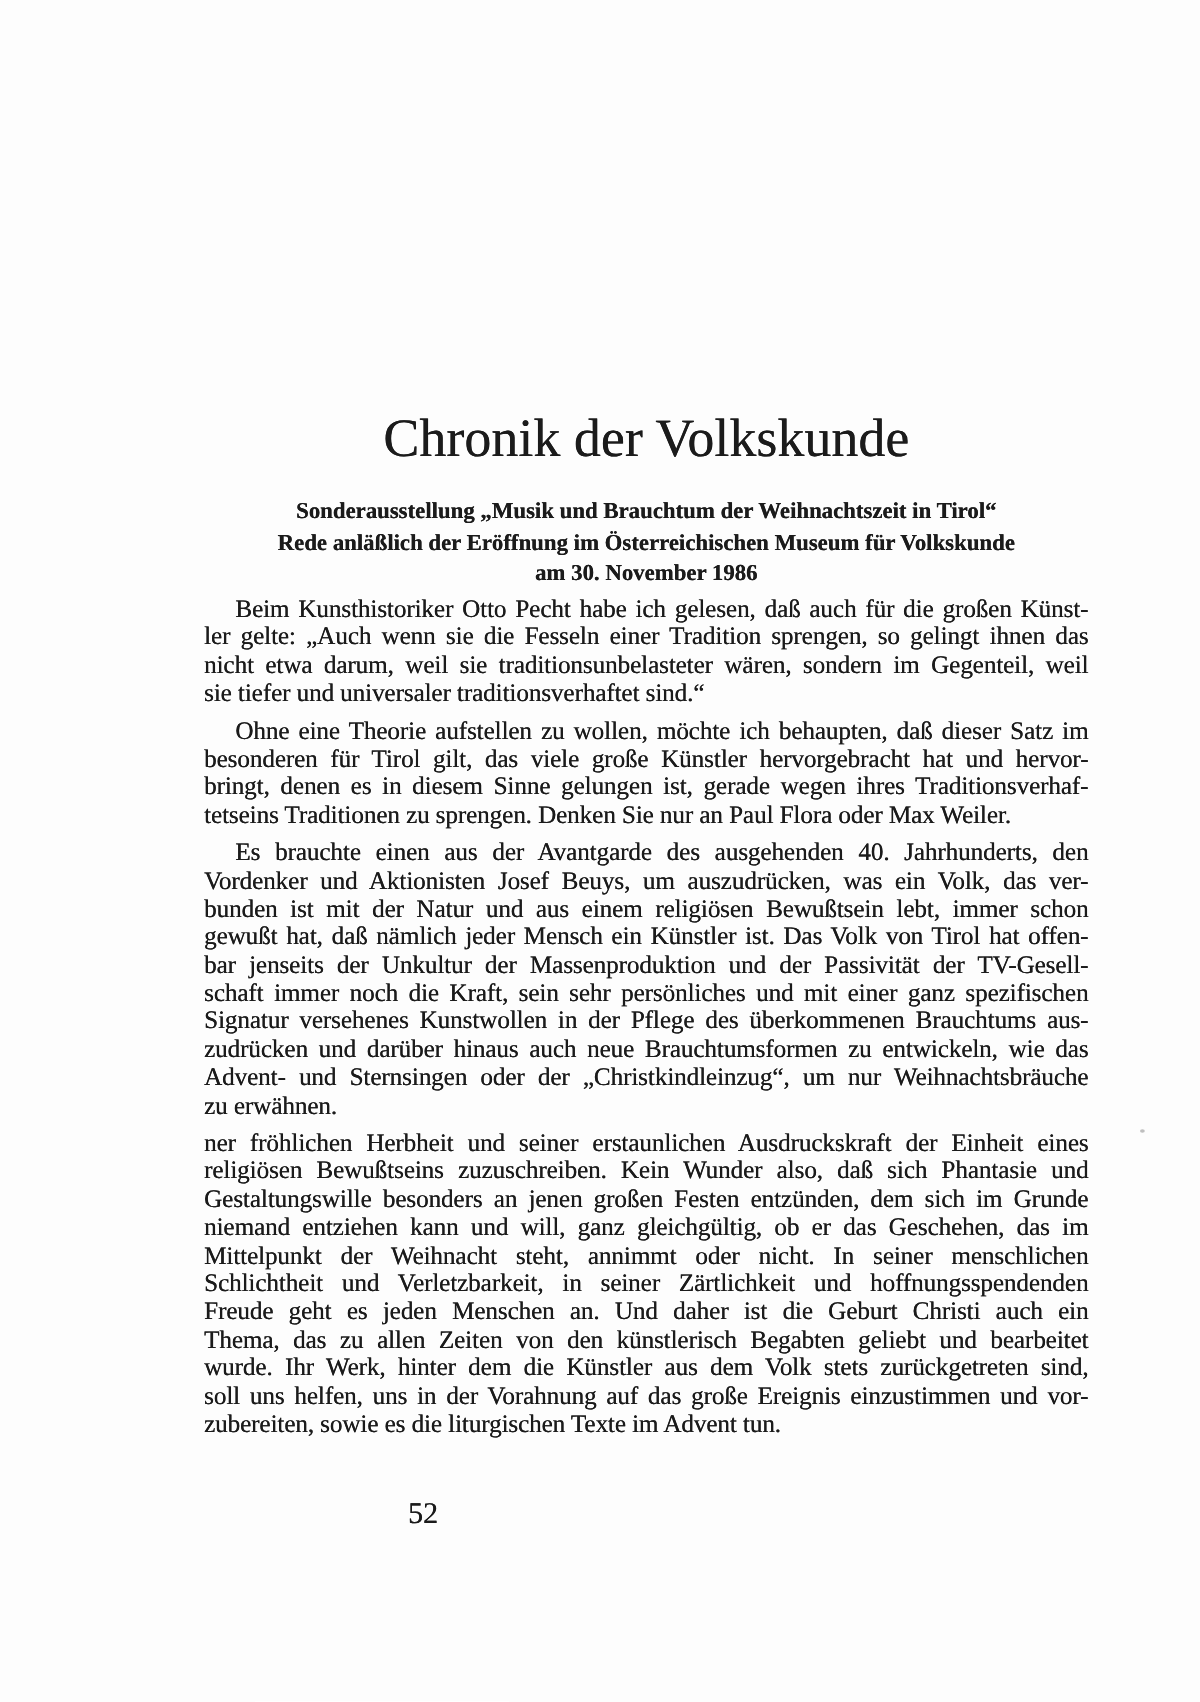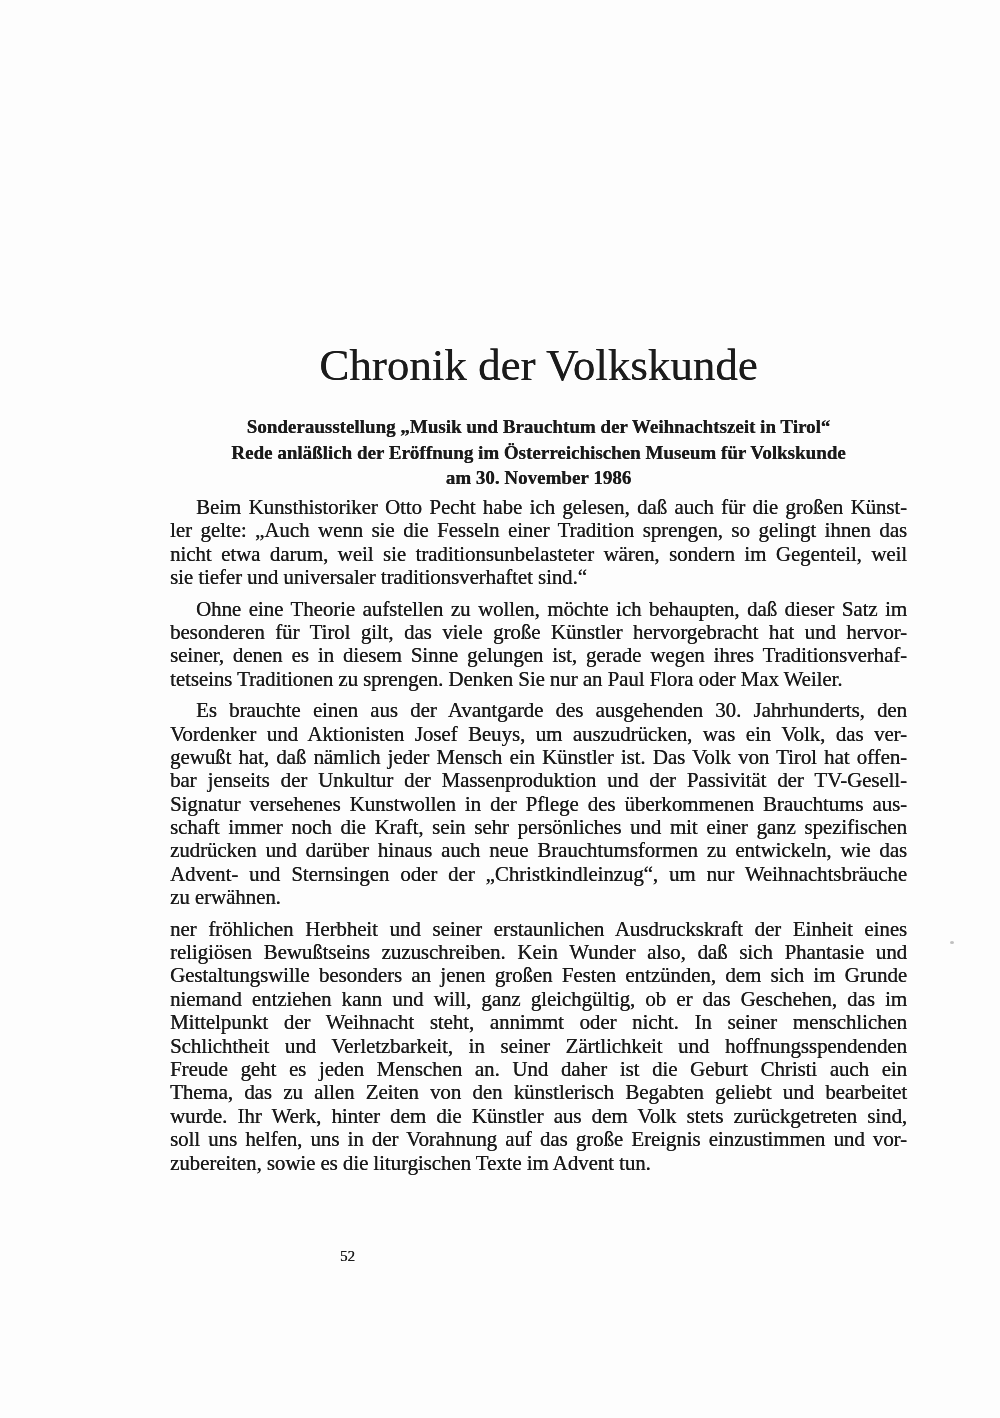--- a/index.html
+++ b/index.html
@@ -72,7 +72,7 @@
         <div class="para">
           <div class="line first">Ohne eine Theorie aufstellen zu wollen, möchte ich behaupten, daß dieser Satz im</div>
           <div class="line">besonderen für Tirol gilt, das viele große Künstler hervorgebracht hat und hervor-</div>
-          <div class="line">seiner, denen es in diesem Sinne gelungen ist, gerade wegen ihres Traditionsverhaf-</div>
+          <div class="line">bringt, denen es in diesem Sinne gelungen ist, gerade wegen ihres Traditionsverhaf-</div>
           <div class="line last">tetseins Traditionen zu sprengen. Denken Sie nur an Paul Flora oder Max Weiler.</div>
         </div>
         <div class="para">

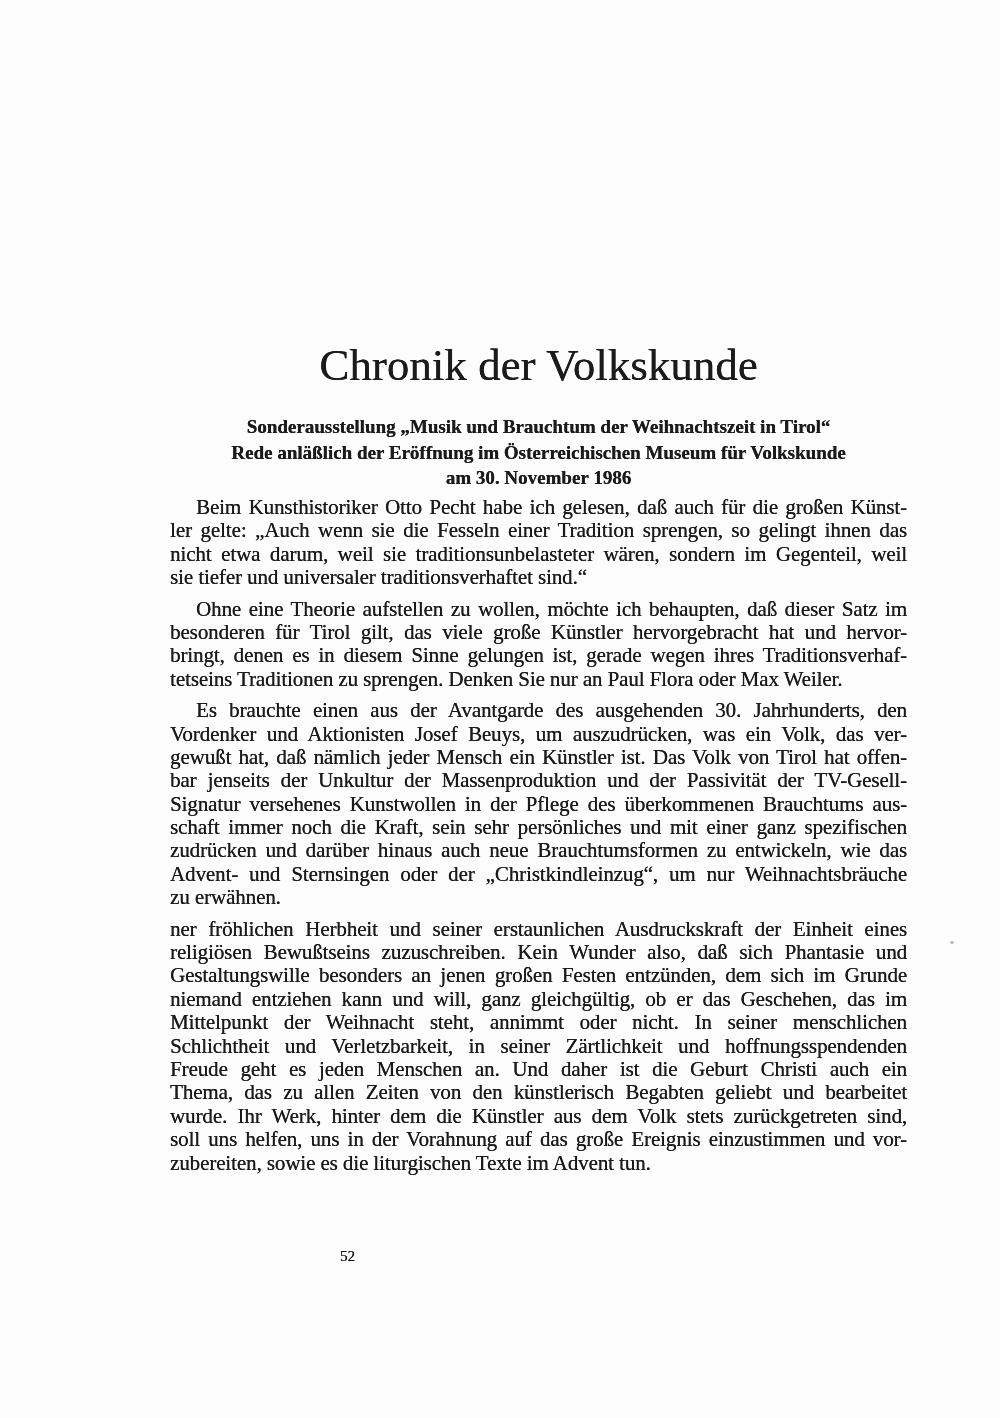--- a/index.html
+++ b/index.html
@@ -76,7 +76,7 @@
           <div class="line last">tetseins Traditionen zu sprengen. Denken Sie nur an Paul Flora oder Max Weiler.</div>
         </div>
         <div class="para">
-          <div class="line first">Es brauchte einen aus der Avantgarde des ausgehenden 30. Jahrhunderts, den</div>
+          <div class="line first">Es brauchte einen aus der Avantgarde des ausgehenden 40. Jahrhunderts, den</div>
           <div class="line">Vordenker und Aktionisten Josef Beuys, um auszudrücken, was ein Volk, das ver-</div>
           <div class="line">gewußt hat, daß nämlich jeder Mensch ein Künstler ist. Das Volk von Tirol hat offen-</div>
           <div class="line">bar jenseits der Unkultur der Massenproduktion und der Passivität der TV-Gesell-</div>

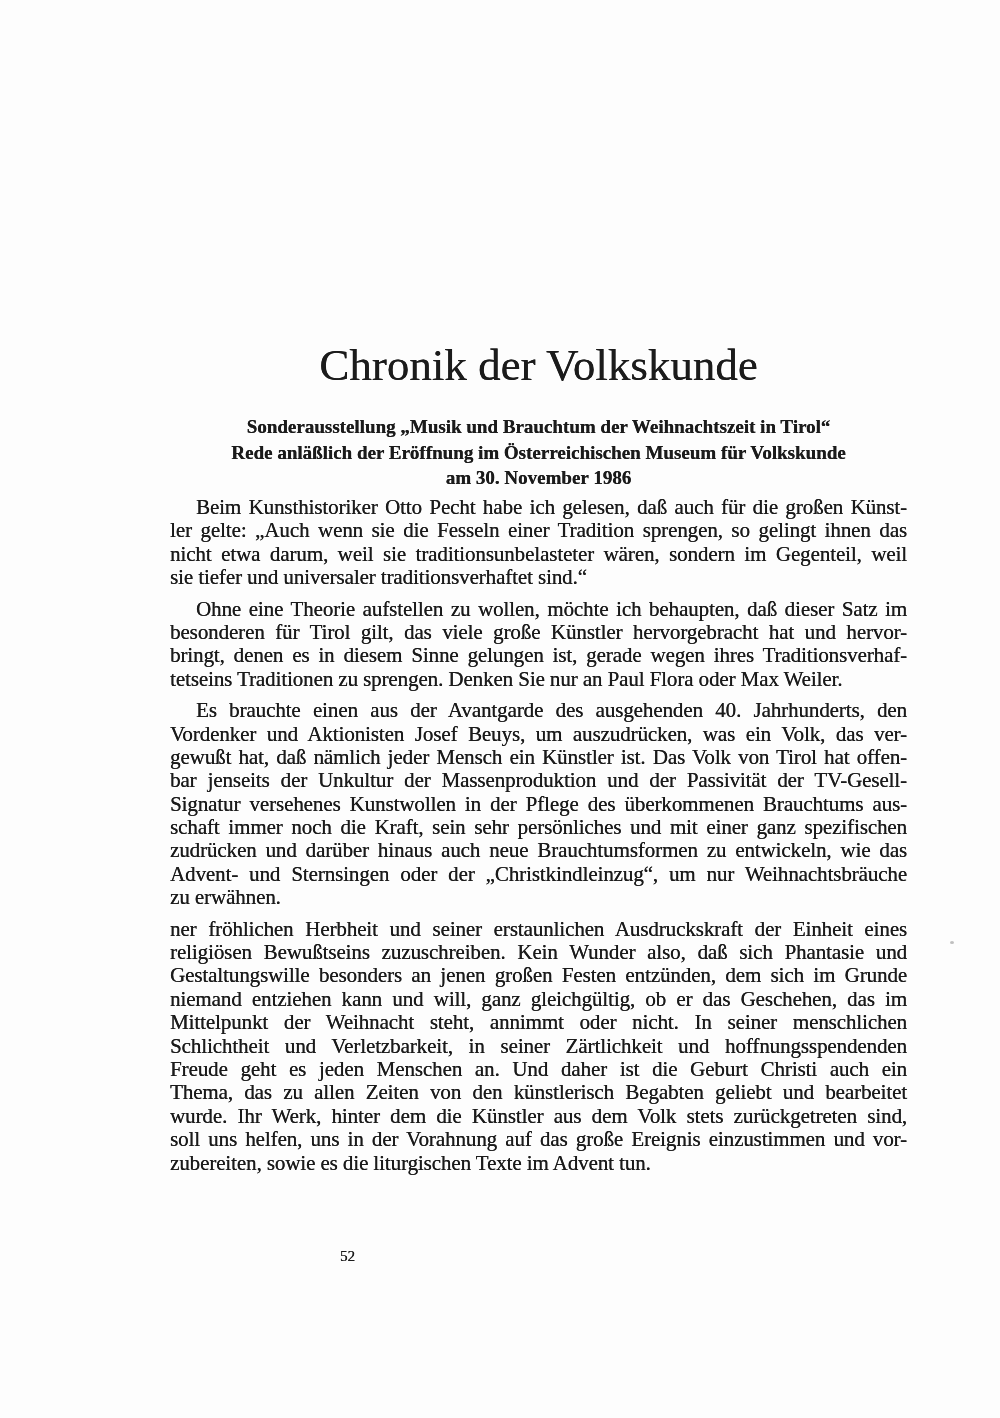--- a/index.html
+++ b/index.html
@@ -78,6 +78,7 @@
         <div class="para">
           <div class="line first">Es brauchte einen aus der Avantgarde des ausgehenden 40. Jahrhunderts, den</div>
           <div class="line">Vordenker und Aktionisten Josef Beuys, um auszudrücken, was ein Volk, das ver-</div>
+          <div class="line">bunden ist mit der Natur und aus einem religiösen Bewußtsein lebt, immer schon</div>
           <div class="line">gewußt hat, daß nämlich jeder Mensch ein Künstler ist. Das Volk von Tirol hat offen-</div>
           <div class="line">bar jenseits der Unkultur der Massenproduktion und der Passivität der TV-Gesell-</div>
           <div class="line">Signatur versehenes Kunstwollen in der Pflege des überkommenen Brauchtums aus-</div>

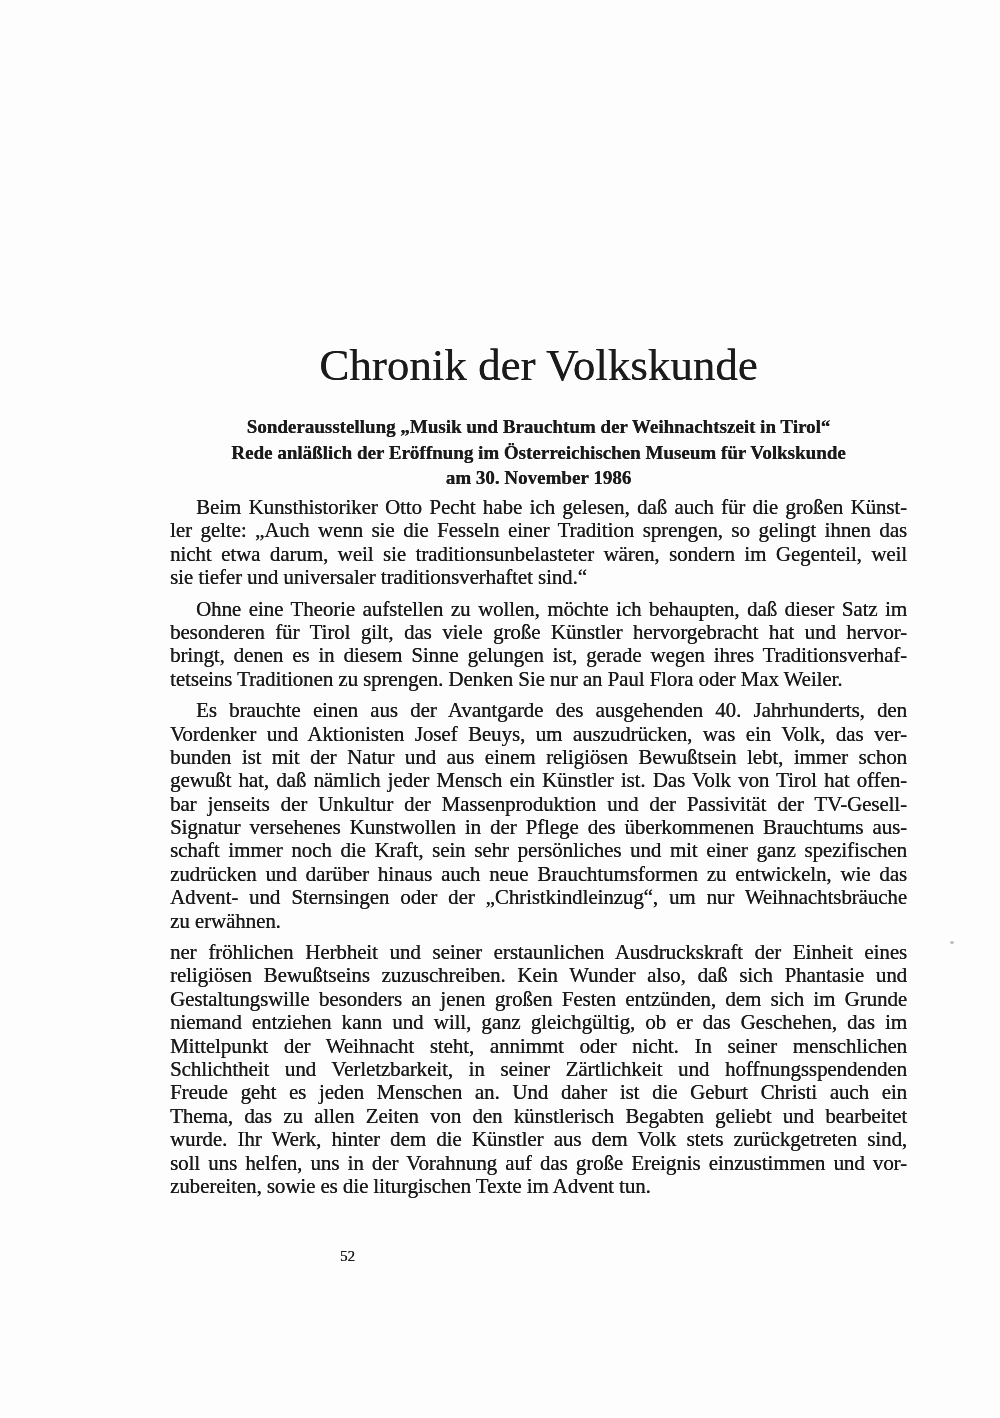--- a/index.html
+++ b/index.html
@@ -81,8 +81,8 @@
           <div class="line">bunden ist mit der Natur und aus einem religiösen Bewußtsein lebt, immer schon</div>
           <div class="line">gewußt hat, daß nämlich jeder Mensch ein Künstler ist. Das Volk von Tirol hat offen-</div>
           <div class="line">bar jenseits der Unkultur der Massenproduktion und der Passivität der TV-Gesell-</div>
+          <div class="line">schaft immer noch die Kraft, sein sehr persönliches und mit einer ganz spezifischen</div>
           <div class="line">Signatur versehenes Kunstwollen in der Pflege des überkommenen Brauchtums aus-</div>
-          <div class="line">schaft immer noch die Kraft, sein sehr persönliches und mit einer ganz spezifischen</div>
           <div class="line">zudrücken und darüber hinaus auch neue Brauchtumsformen zu entwickeln, wie das</div>
           <div class="line">Advent- und Sternsingen oder der „Christkindleinzug“, um nur Weihnachtsbräuche</div>
           <div class="line last">zu erwähnen.</div>

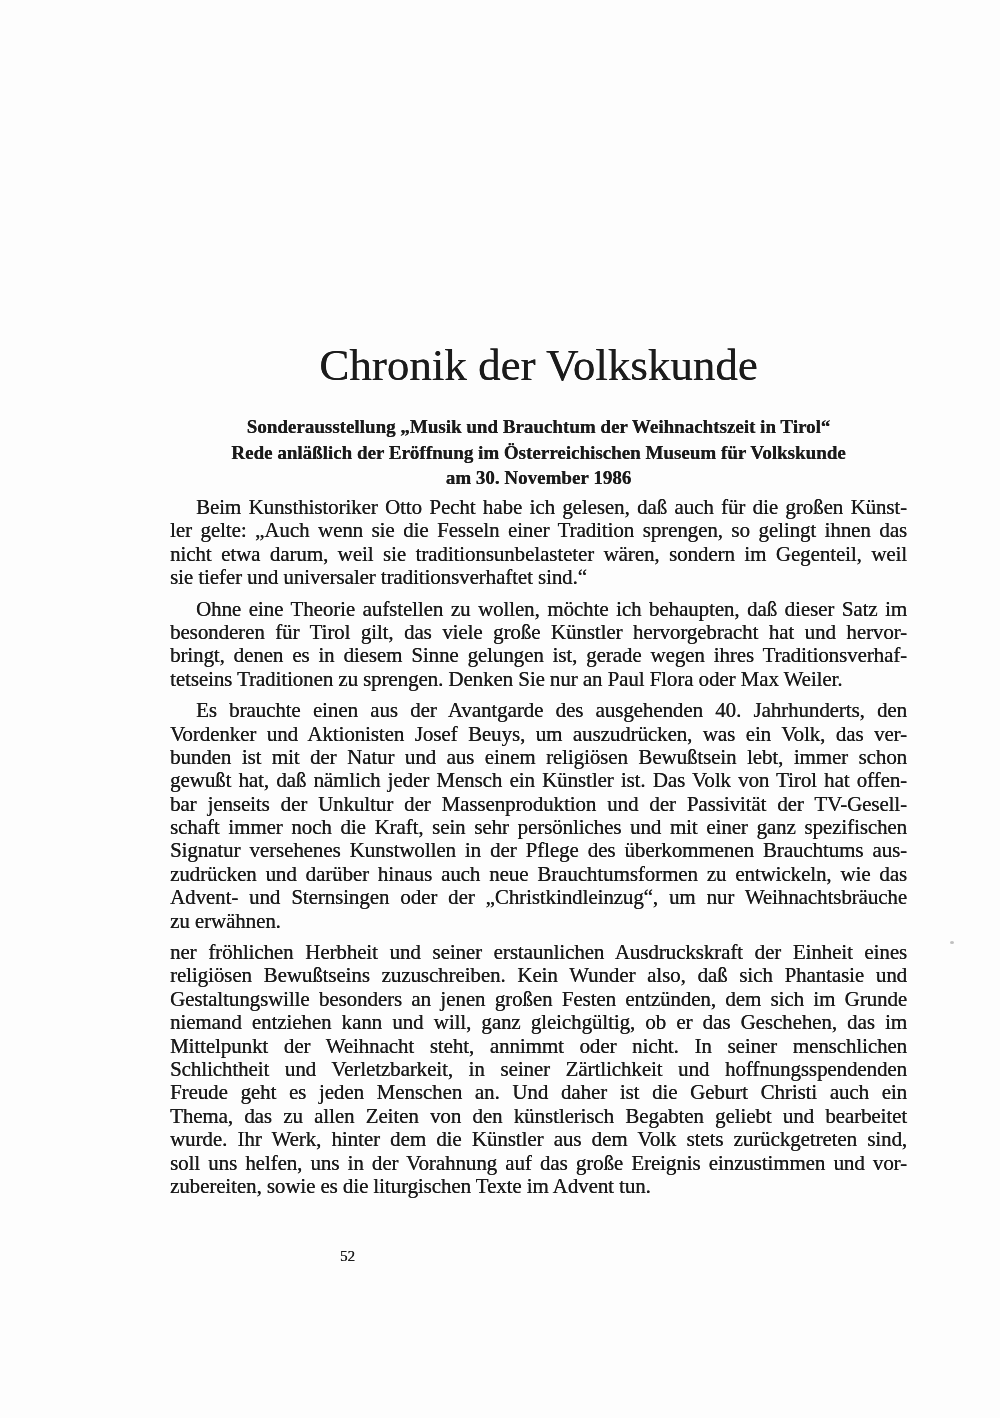--- a/index.html
+++ b/index.html
@@ -39,7 +39,7 @@
   .line.first{text-indent:26px;}
   .page-number{
     position:absolute;left:170px;top:1247px;
-    font-size:15px;line-height:1.2;
+    font-size:25px;line-height:1.2;
     text-shadow:0.2px 0 0 currentColor;
   }
   .artifact{

